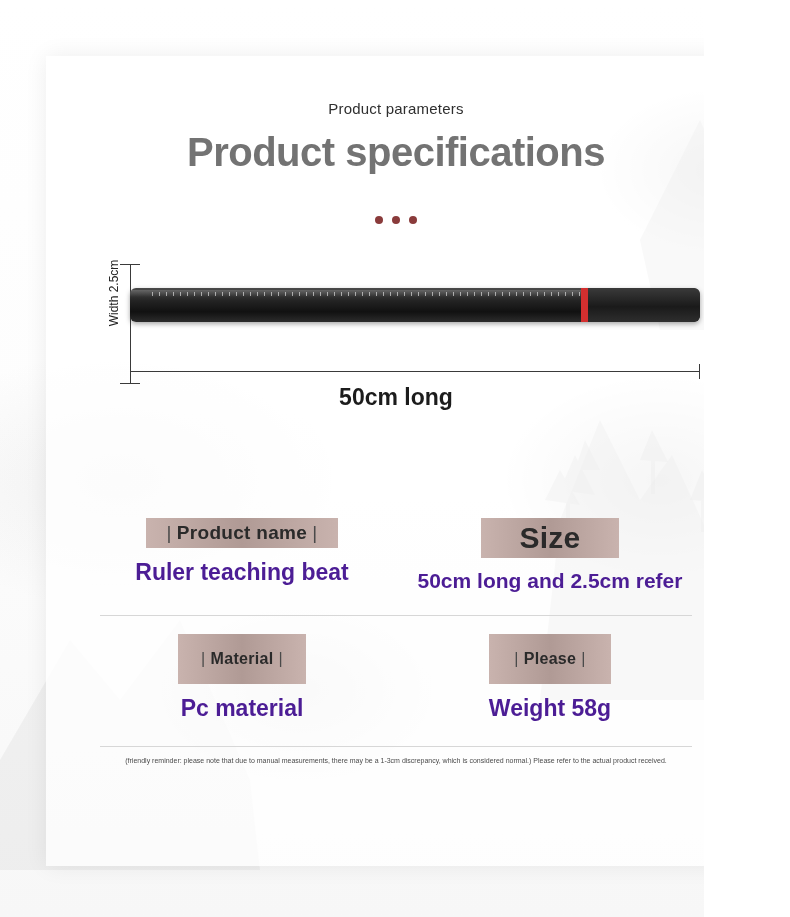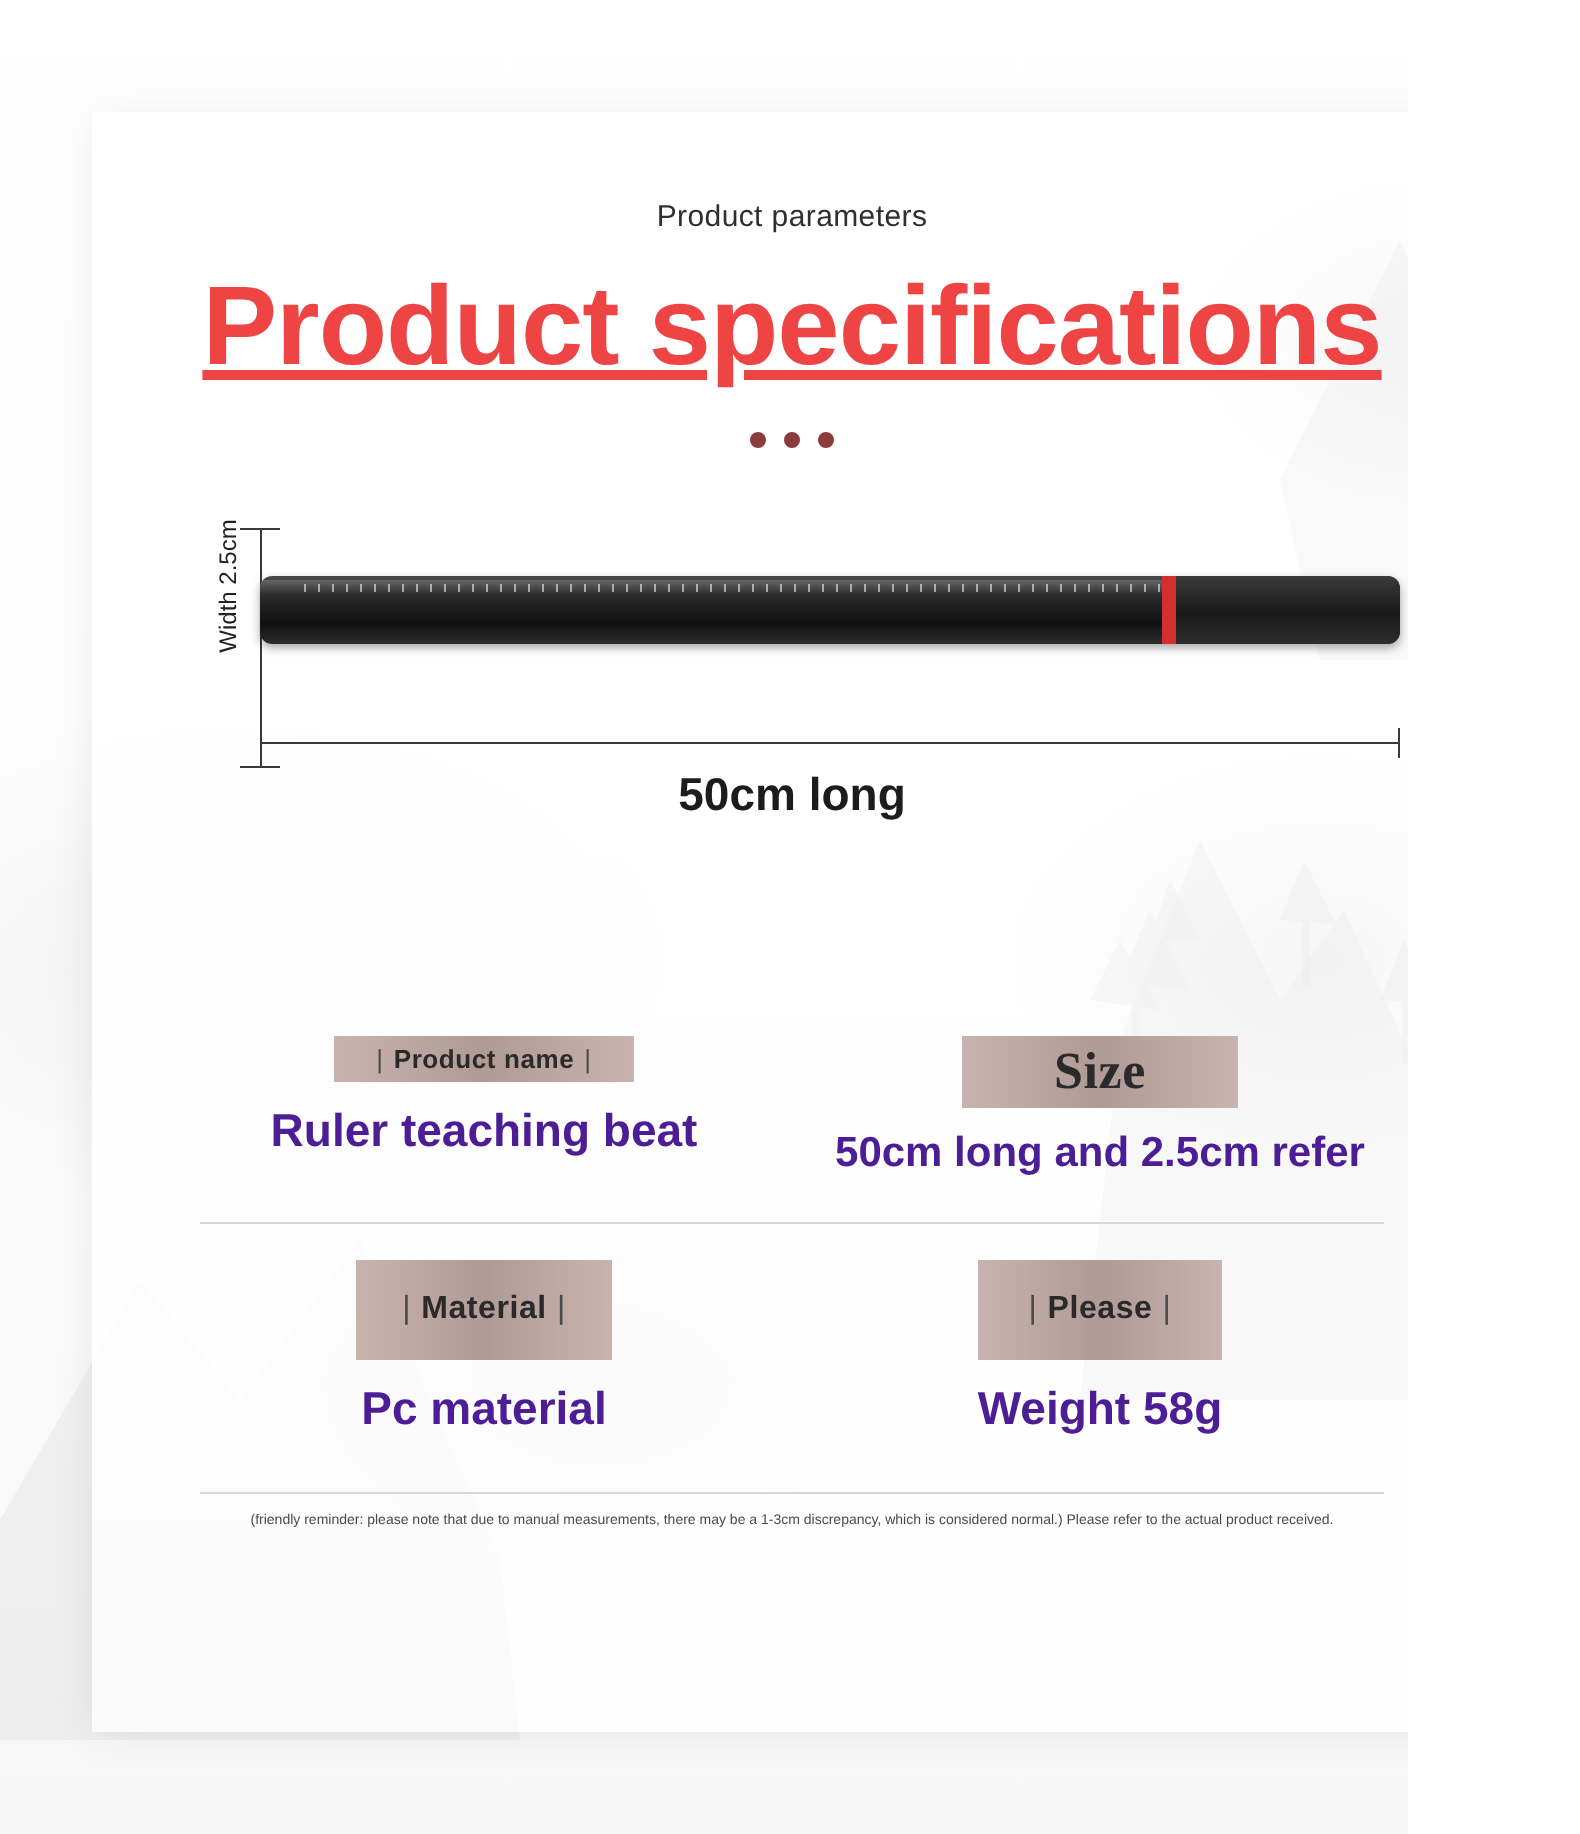--- a/index.html
+++ b/index.html
@@ -65,11 +65,10 @@
     left: 0;
     width: 100%;
     text-align: center;
-    font-size: 56px;
+    font-size: 40px;
     font-weight: bold;
-    color: #ef4444;
+    color: #737373;
     letter-spacing: -0.5px;
-    text-decoration: underline;
   }
 
   .dots {

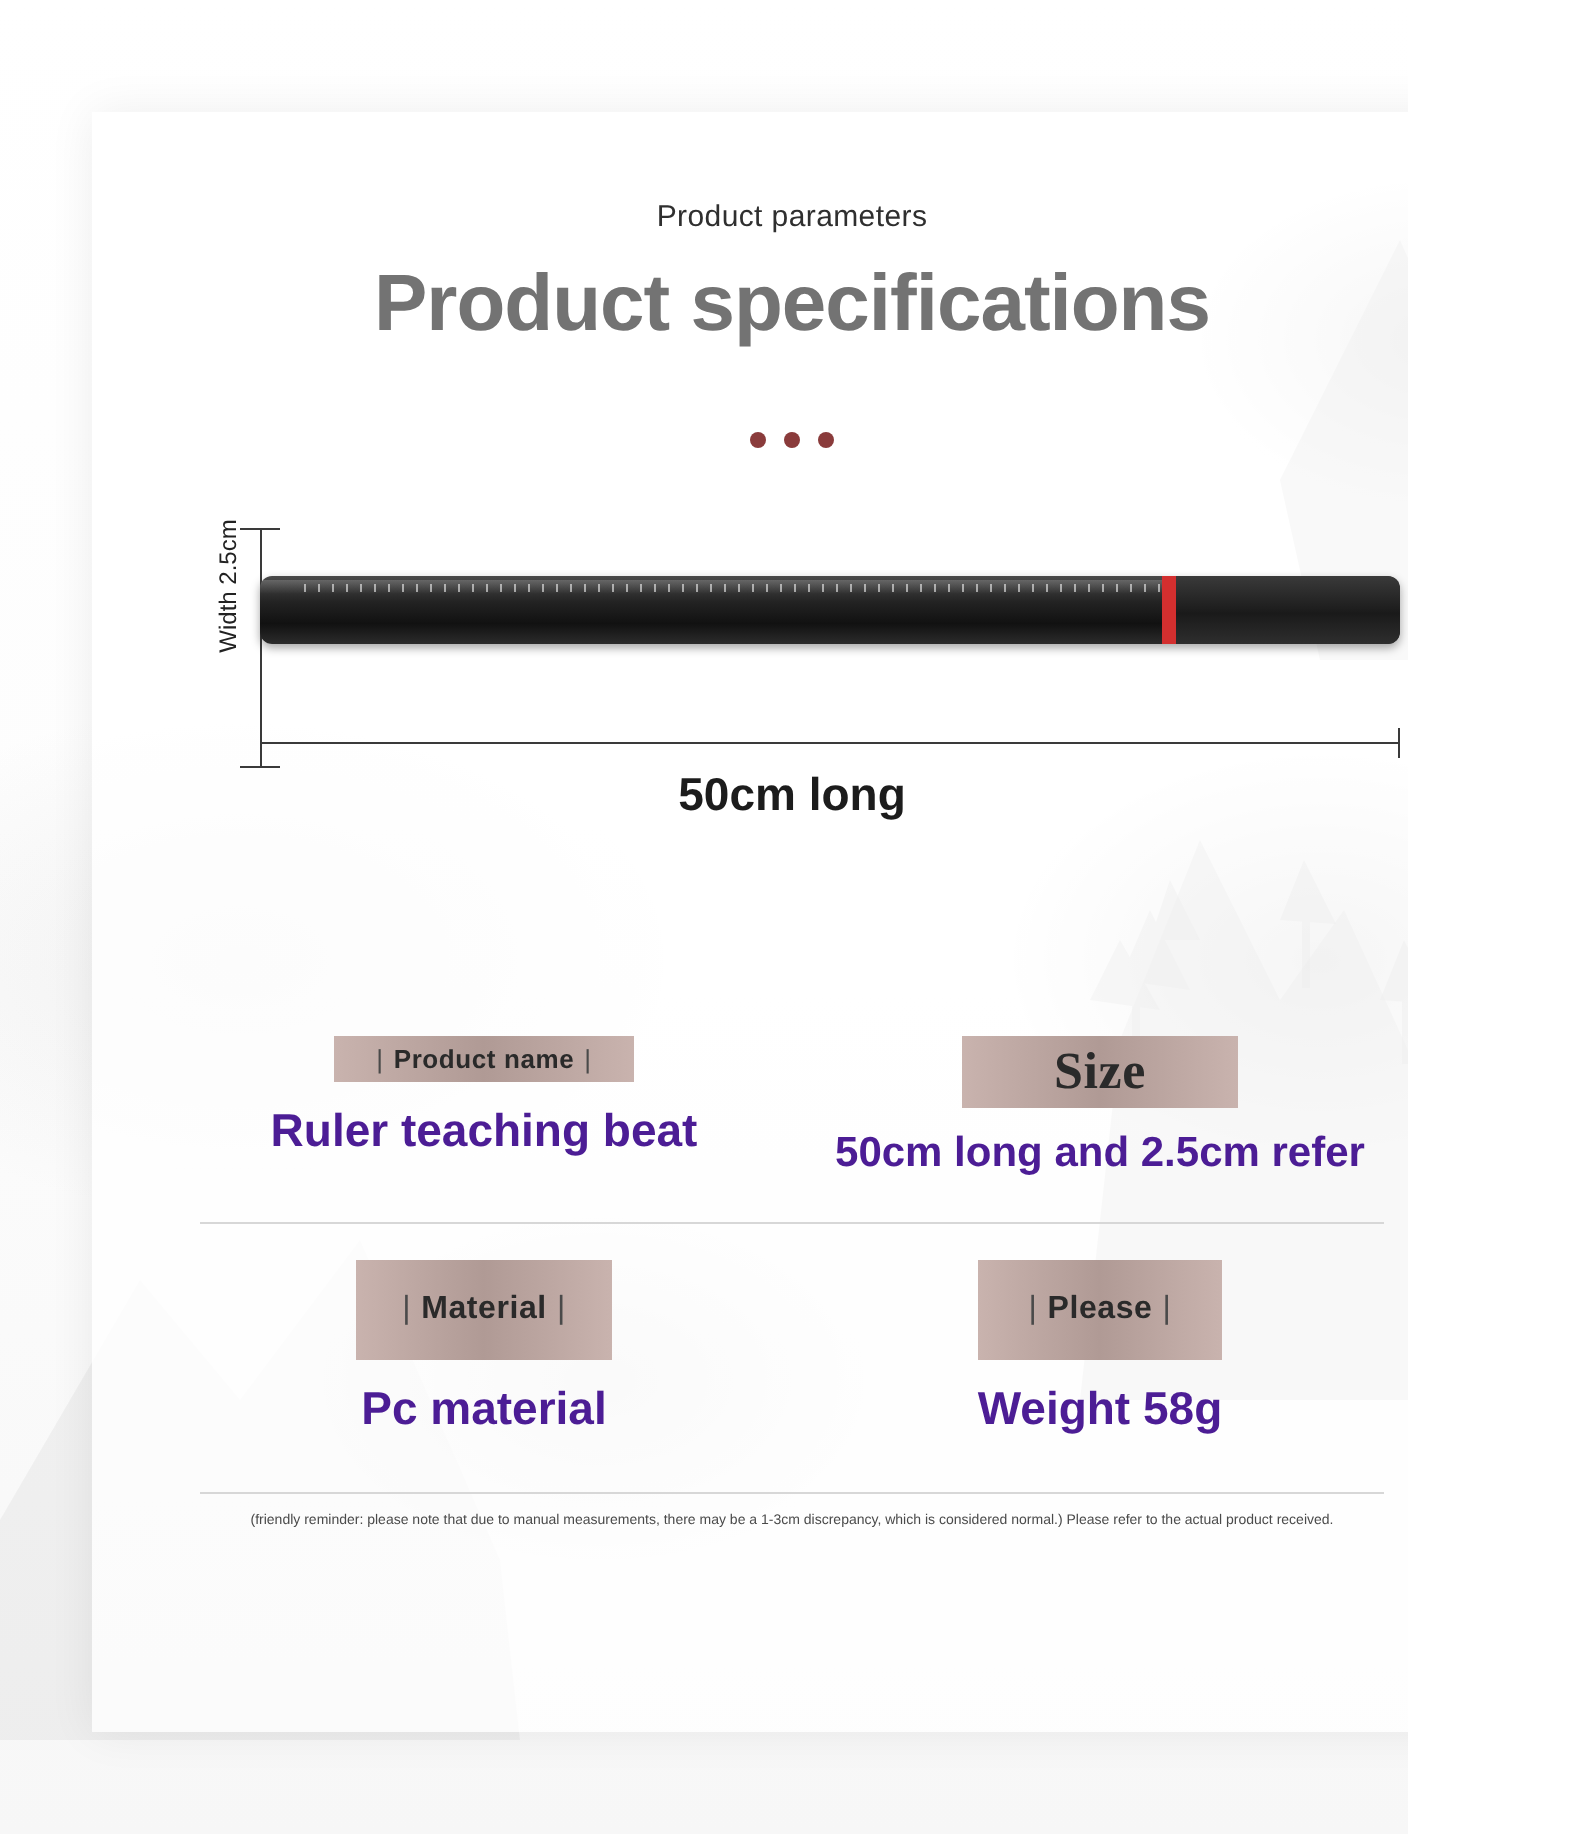--- a/index.html
+++ b/index.html
@@ -235,7 +235,7 @@
     padding: 4px 16px;
     background: linear-gradient(90deg, #c9b3ae 0%, #b09a95 50%, #c9b3ae 100%);
     color: #2a2a2a;
-    font-size: 13px;
+    font-size: 19px;
     font-weight: bold;
     letter-spacing: 0.3px;
     min-width: 86px;

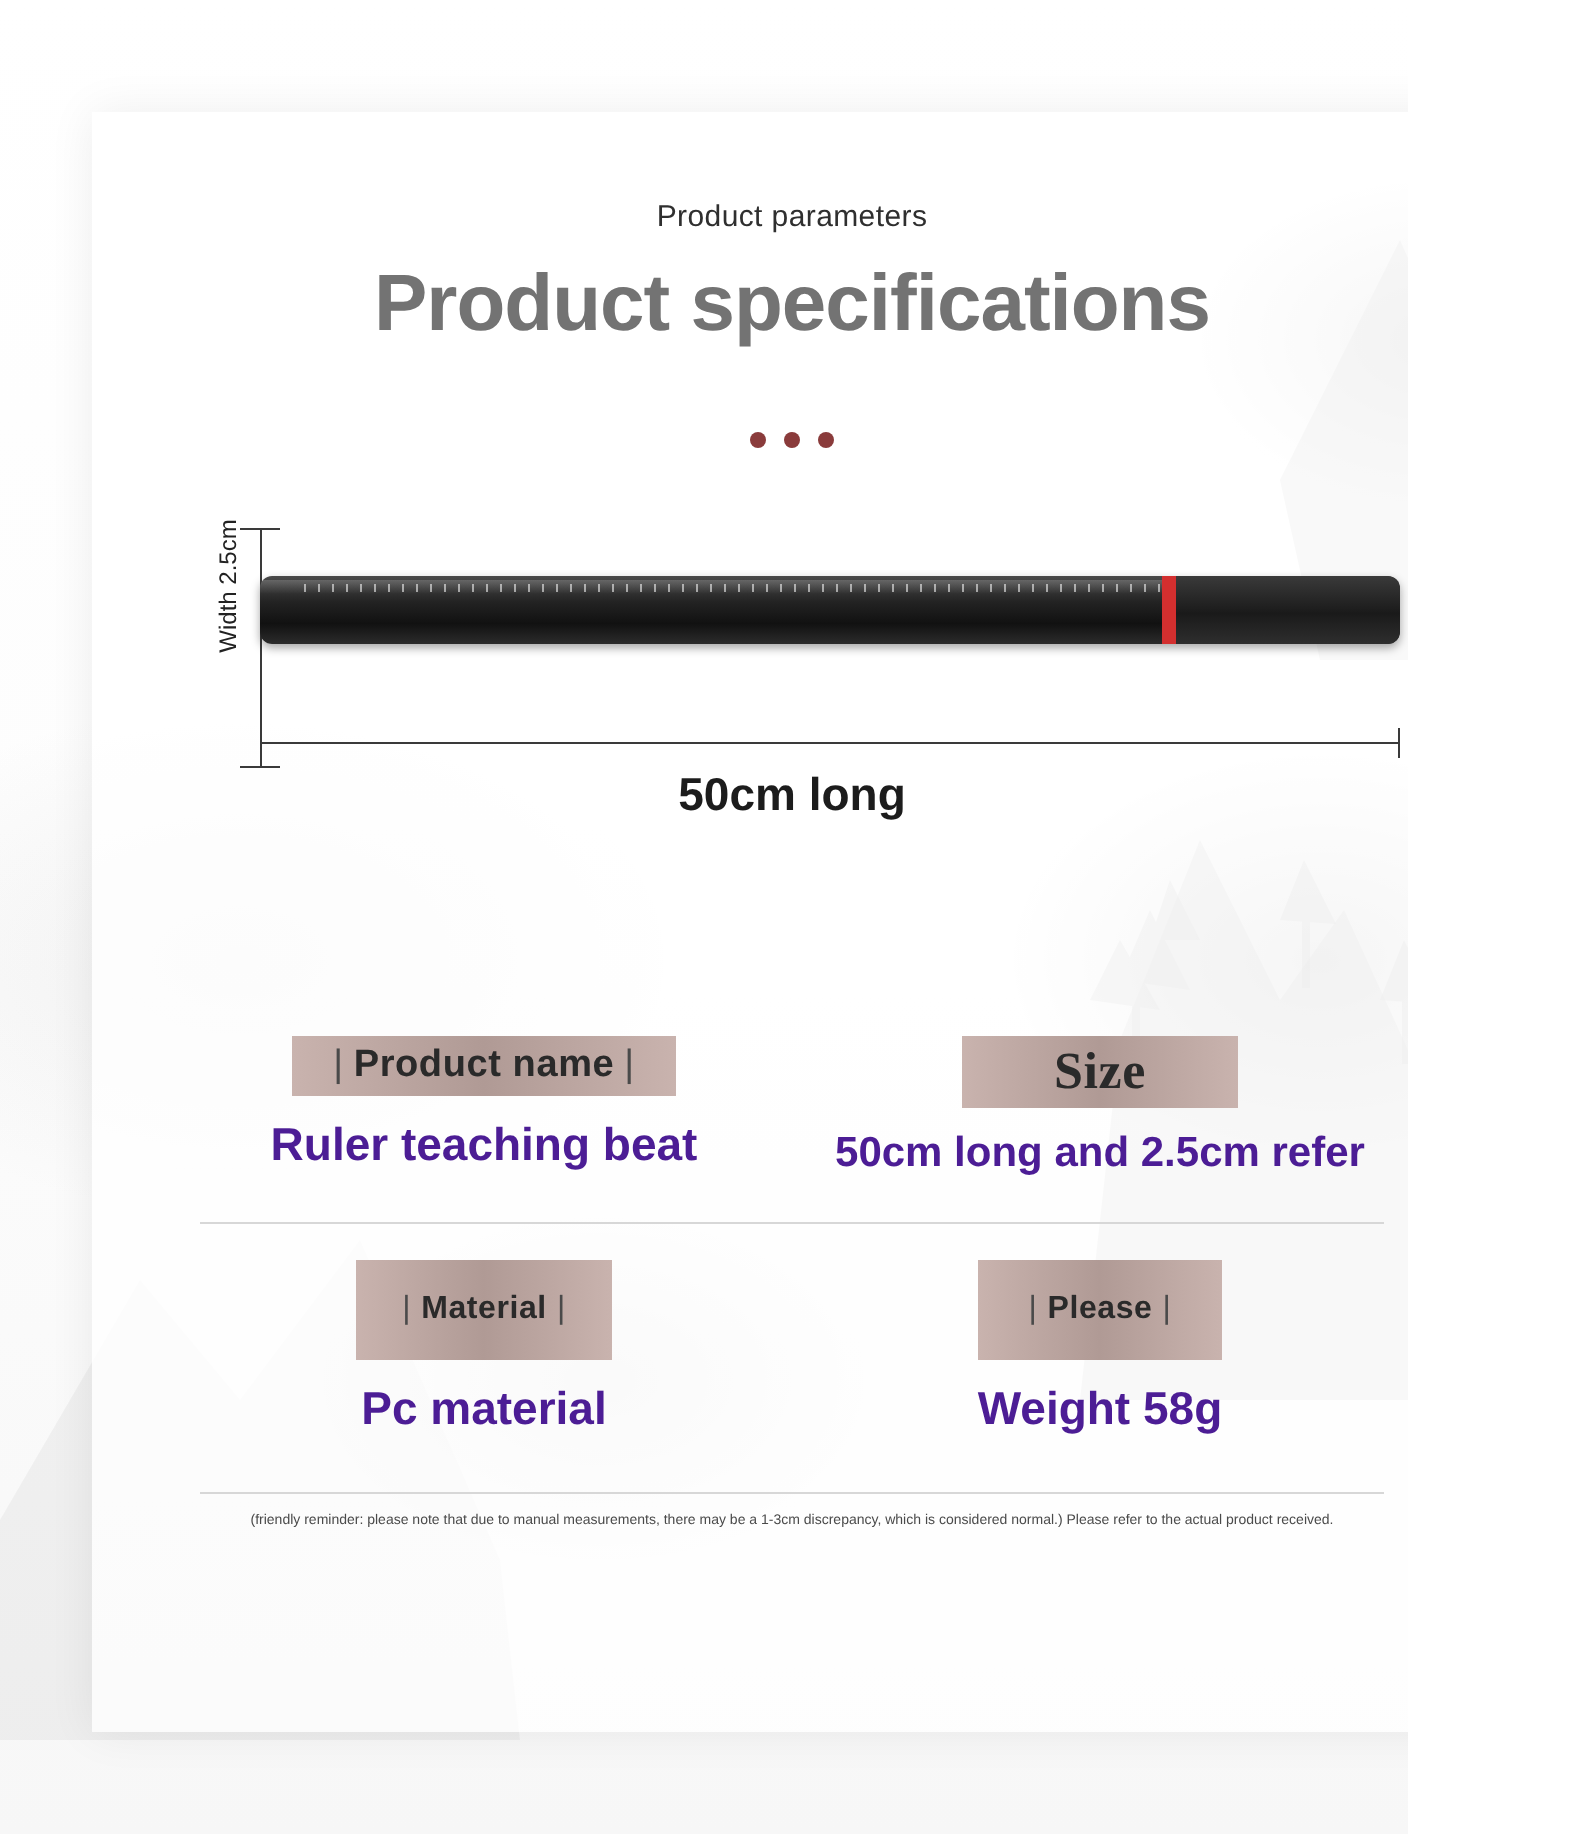--- a/index.html
+++ b/index.html
@@ -241,9 +241,8 @@
     min-width: 86px;
   }
   .chip.big {
-    font-size: 26px;
+    font-size: 30px;
     padding: 3px 26px;
-    font-family: Liberation Serif, serif;
   }
   .chip.mid {
     font-size: 16px;

